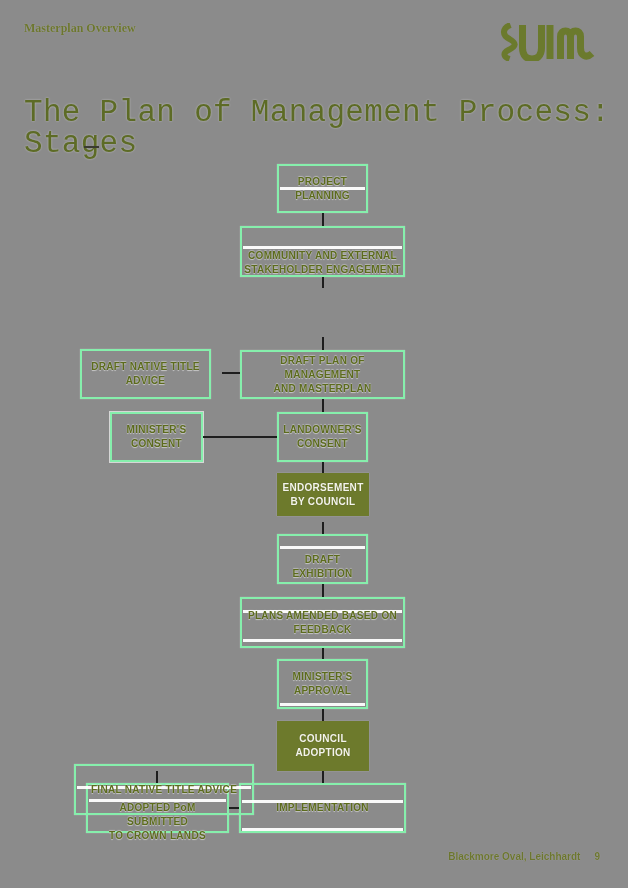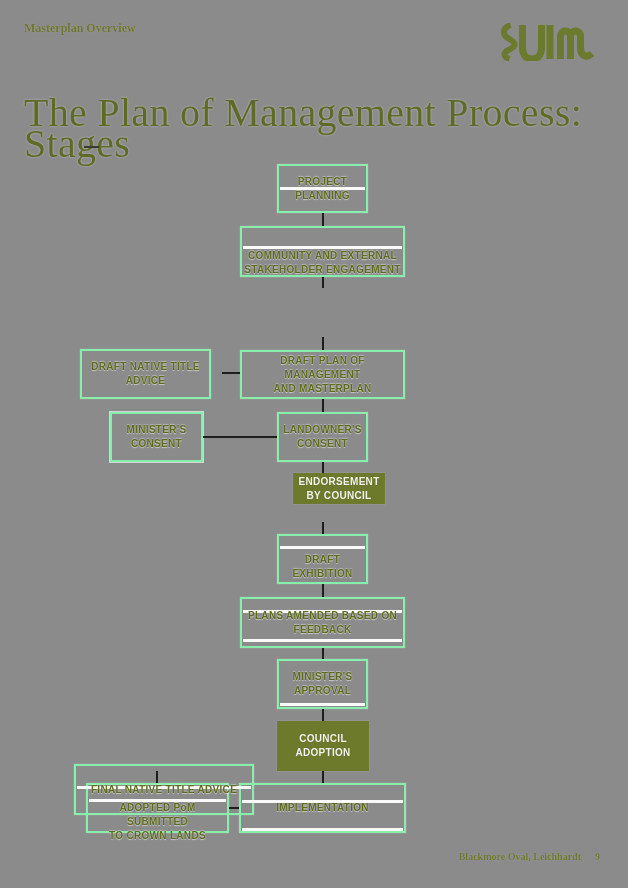--- a/index.html
+++ b/index.html
@@ -30,9 +30,9 @@
   .page-title {
     position: absolute;
     left: 24px; top: 97px;
-    font-family: Liberation Serif, serif;
+    font-family: Liberation Mono, monospace;
     font-weight: 500;
-    font-size: 40px;
+    font-size: 31px;
     line-height: 31px;
     letter-spacing: .3px;
     color: #5d6b26;

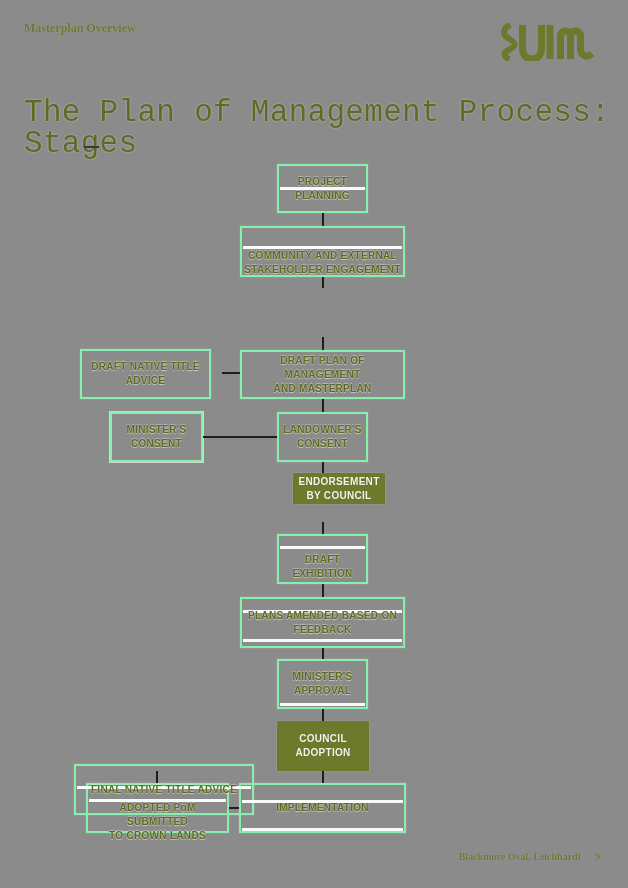--- a/index.html
+++ b/index.html
@@ -154,7 +154,7 @@
 CONSENT</span>
   </div>
 
-  <div class="node filled" style="left:293px;top:473px;width:92px;height:31px">
+  <div class="node filled" style="left:277px;top:473px;width:92px;height:43px">
     <span class="nlabel">ENDORSEMENT
 BY COUNCIL</span>
   </div>

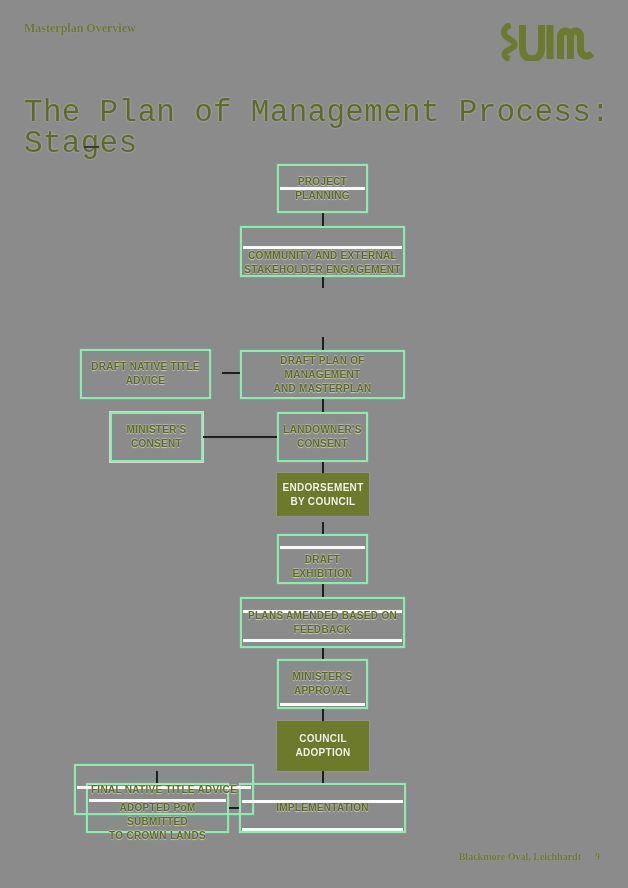--- a/index.html
+++ b/index.html
@@ -91,7 +91,7 @@
     display: flex;
     align-items: baseline;
     gap: 14px;
-    font-family: Liberation Serif, serif;
+    font-family: Liberation Sans, sans-serif;
     font-weight: bold;
     font-size: 10px;
     color: #6c762f;

